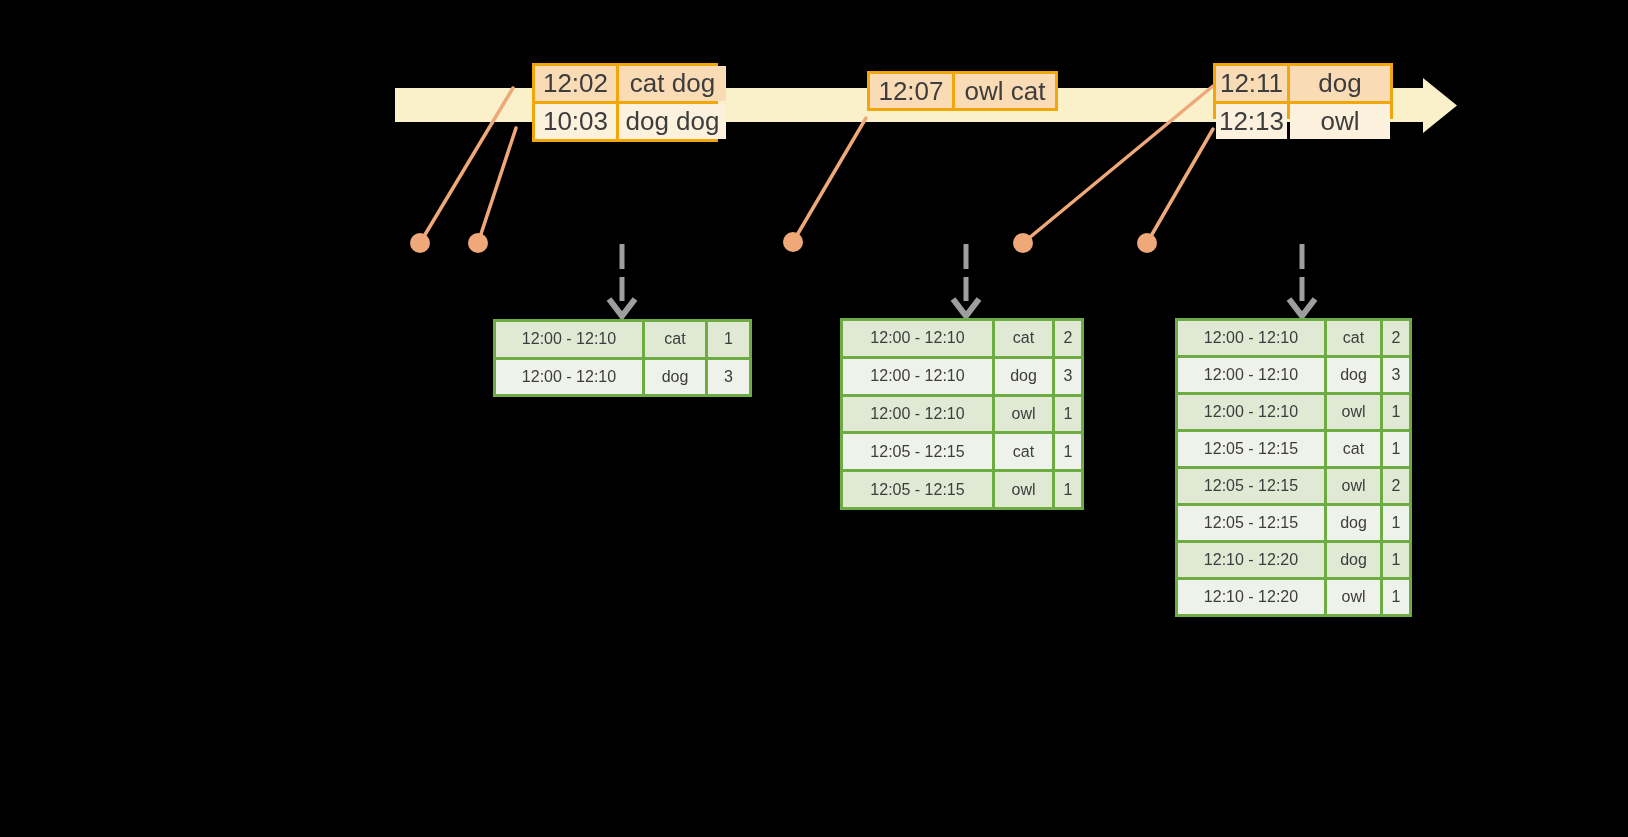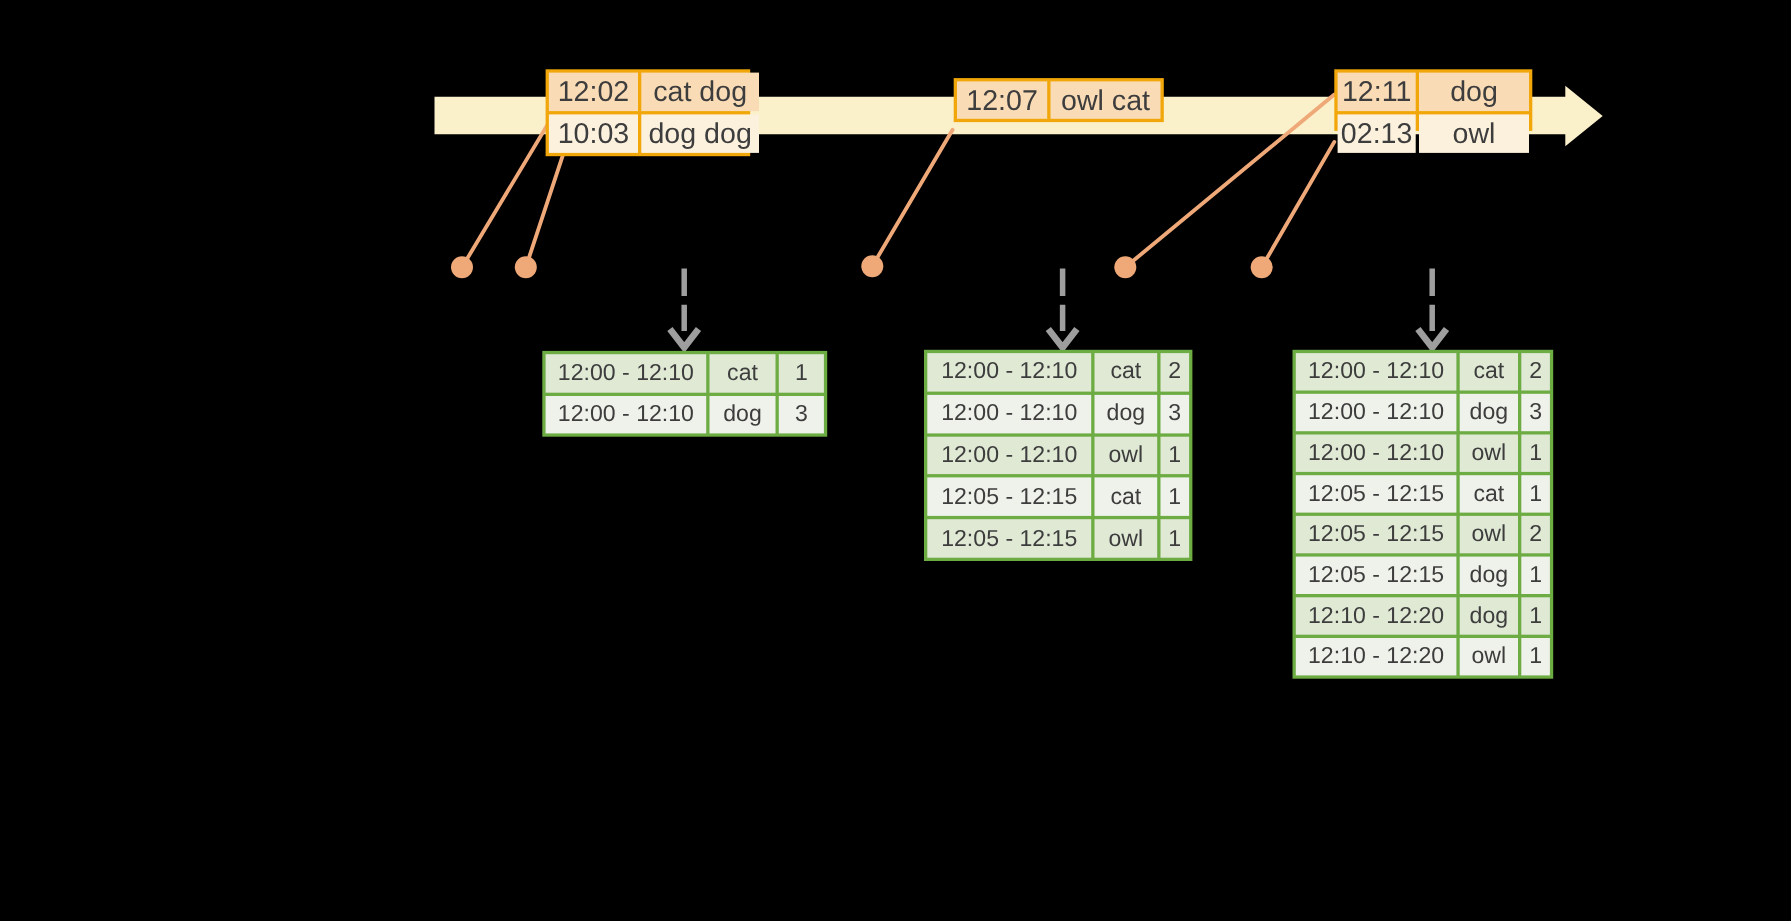--- a/index.html
+++ b/index.html
@@ -27,7 +27,7 @@
   .etable .row-dark{background:var(--peach);}
   .gtable .cell{background:var(--glight);}
   .gtable .row-dark{background:var(--gdark);}
-  #et0{left:496px; top:63px;  width:186px; height:79px; grid-template-columns:81px 107px; grid-auto-rows:35px;}
+  #et0{left:532px; top:63px;  width:186px; height:79px; grid-template-columns:81px 107px; grid-auto-rows:35px;}
   #et1{left:867px; top:71px;  width:191px; height:40px; grid-template-columns:82px 100px; grid-auto-rows:34px;}
   #et2{left:1213px;top:63px;  width:180px; height:56px; grid-template-columns:71px 100px; grid-auto-rows:35px;}
   #rt0{left:493px; top:319px; width:259px; grid-template-columns:146px 60px 41px; grid-auto-rows:34.5px;}

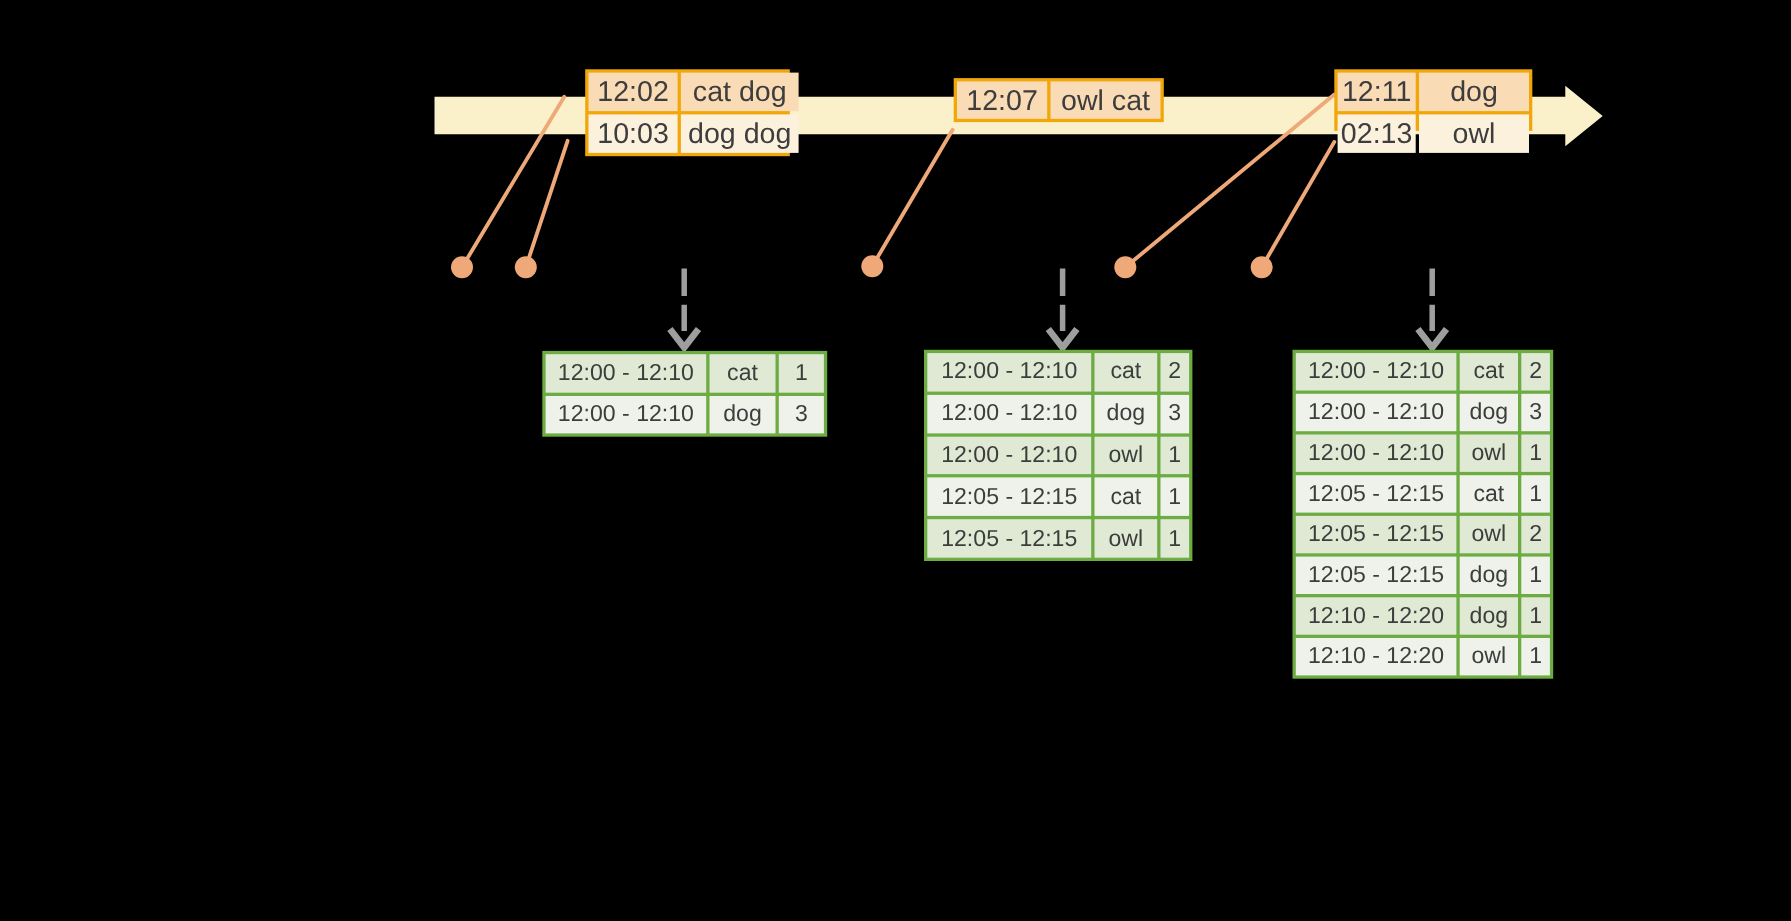--- a/index.html
+++ b/index.html
@@ -88,7 +88,7 @@
   <div class="etable" id="et2">
       <div class="cell row-dark">12:11</div>
       <div class="cell row-dark">dog</div>
-      <div class="cell">02:13</div>
+      <div class="cell">12:13</div>
       <div class="cell">owl</div>
     </div>
 

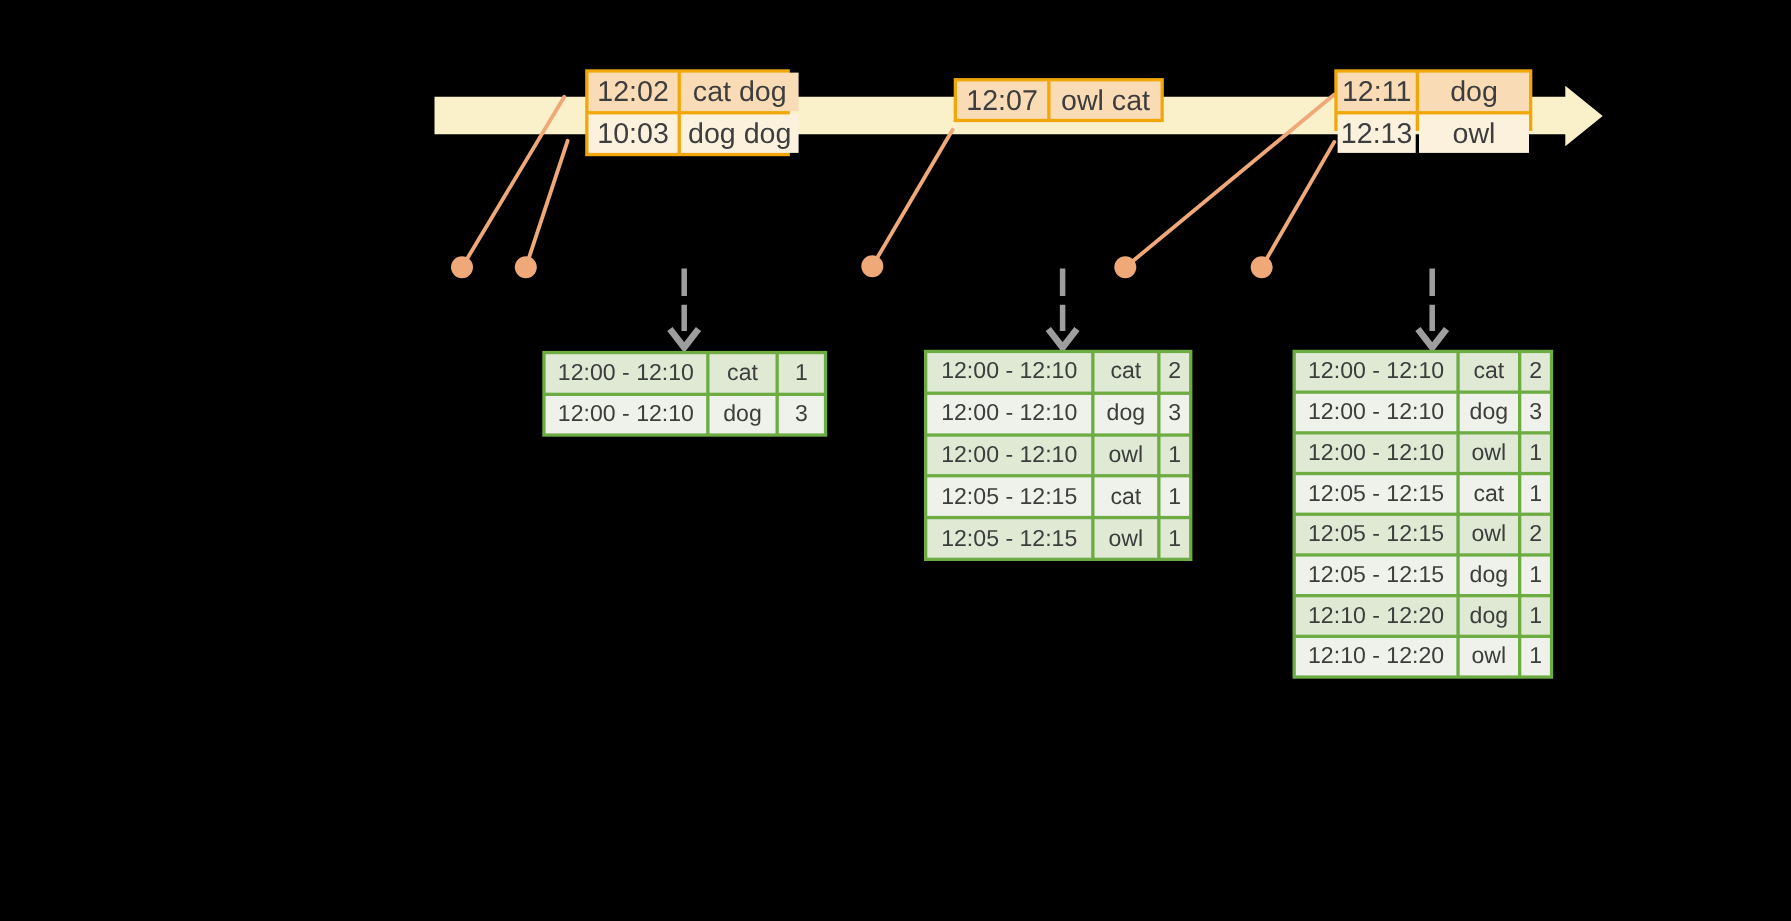--- a/index.html
+++ b/index.html
@@ -18,7 +18,7 @@
     box-sizing:border-box;
   }
   .etable{background:var(--gold); font-size:26px;}
-  .gtable{background:var(--green); font-size:21px;}
+  .gtable{background:var(--green); font-size:16px;}
   .cell{
     display:flex; align-items:center; justify-content:center;
     white-space:nowrap; overflow:hidden;

